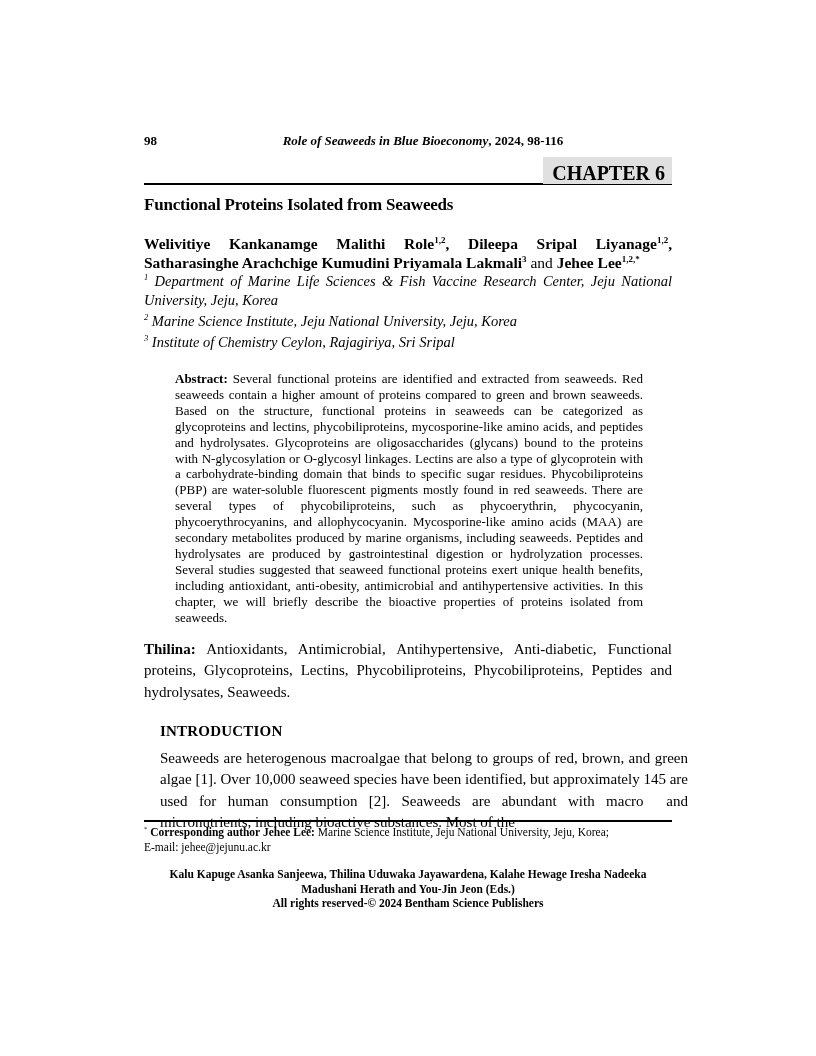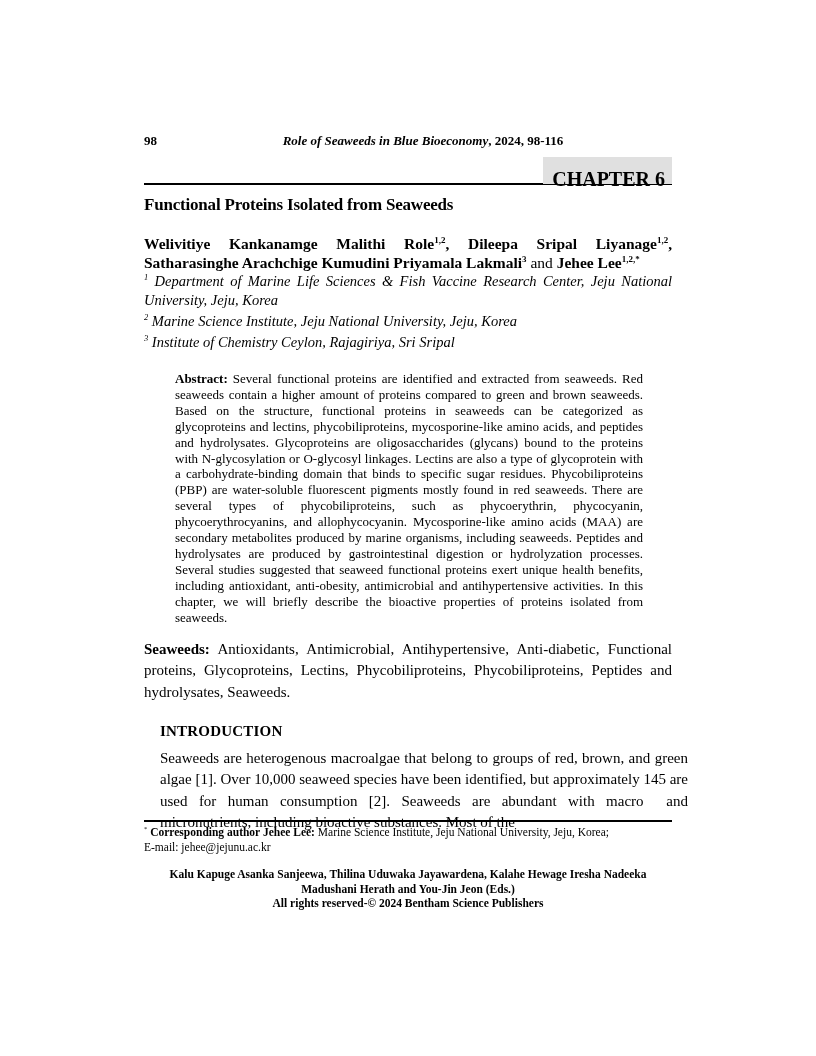--- a/index.html
+++ b/index.html
@@ -26,7 +26,7 @@
     position: absolute; right: 0; top: 0; bottom: -1px;
     background: #e0e0e0;
     font-size: 20px; font-weight: bold;
-    line-height: 27px; padding: 9px 7px 0 9px;
+    line-height: 27px; padding: 3px 7px 0 9px;
     white-space: nowrap;
   }
 

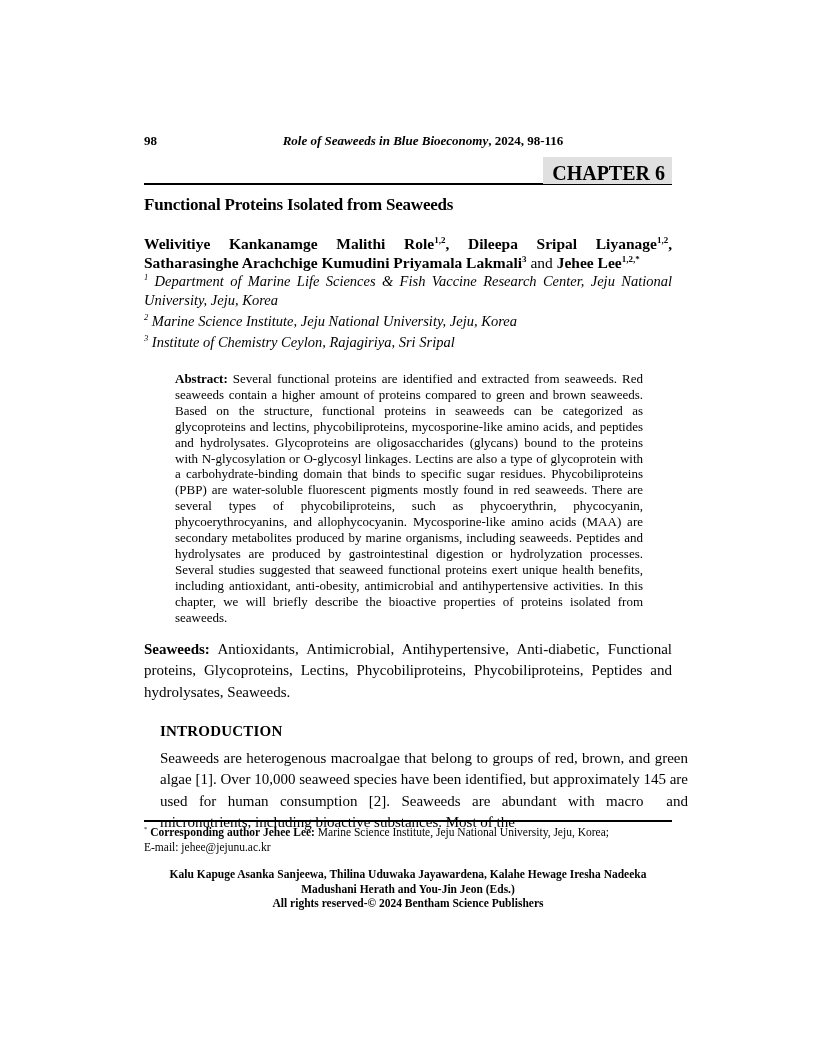--- a/index.html
+++ b/index.html
@@ -79,7 +79,7 @@
 
   <p class="block abstract"><b>Abstract:</b> <span>Several functional proteins are identified and extracted from seaweeds. Red seaweeds contain a higher amount of proteins compared to green and brown seaweeds. Based on the structure, functional proteins in seaweeds can be categorized as glycoproteins and lectins, phycobiliproteins, mycosporine-like amino acids, and peptides and hydrolysates. Glycoproteins are oligosaccharides (glycans) bound to the proteins with N-glycosylation or O-glycosyl linkages. Lectins are also a type of glycoprotein with a carbohydrate-binding domain that binds to specific sugar residues. Phycobiliproteins (PBP) are water-soluble fluorescent pigments mostly found in red seaweeds. There are several types of phycobiliproteins, such as phycoerythrin, phycocyanin, phycoerythrocyanins, and allophycocyanin. Mycosporine-like amino acids (MAA) are secondary metabolites produced by marine organisms, including seaweeds. Peptides and hydrolysates are produced by gastrointestinal digestion or hydrolyzation processes. Several studies suggested that seaweed functional proteins exert unique health benefits, including antioxidant, anti-obesity, antimicrobial and antihypertensive activities. In this chapter, we will briefly describe the bioactive properties of proteins isolated from seaweeds.</span></p>
 
-  <p class="block keywords"><b>Seaweeds:</b> <span>Antioxidants, Antimicrobial, Antihypertensive, Anti-diabetic, Functional proteins, Glycoproteins, Lectins, Phycobiliproteins, Phycobiliproteins, Peptides and hydrolysates, Seaweeds.</span></p>
+  <p class="block keywords"><b>Thilina:</b> <span>Antioxidants, Antimicrobial, Antihypertensive, Anti-diabetic, Functional proteins, Glycoproteins, Lectins, Phycobiliproteins, Phycobiliproteins, Peptides and hydrolysates, Seaweeds.</span></p>
 
   <h2 class="block section-heading">INTRODUCTION</h2>
   <p class="block body-para">Seaweeds are heterogenous macroalgae that belong to groups of red, brown, and green algae [1]. Over 10,000 seaweed species have been identified, but approximately 145 are used for human consumption [2]. Seaweeds are abundant with macro&nbsp; and micronutrients, including bioactive substances. Most of the</p>

